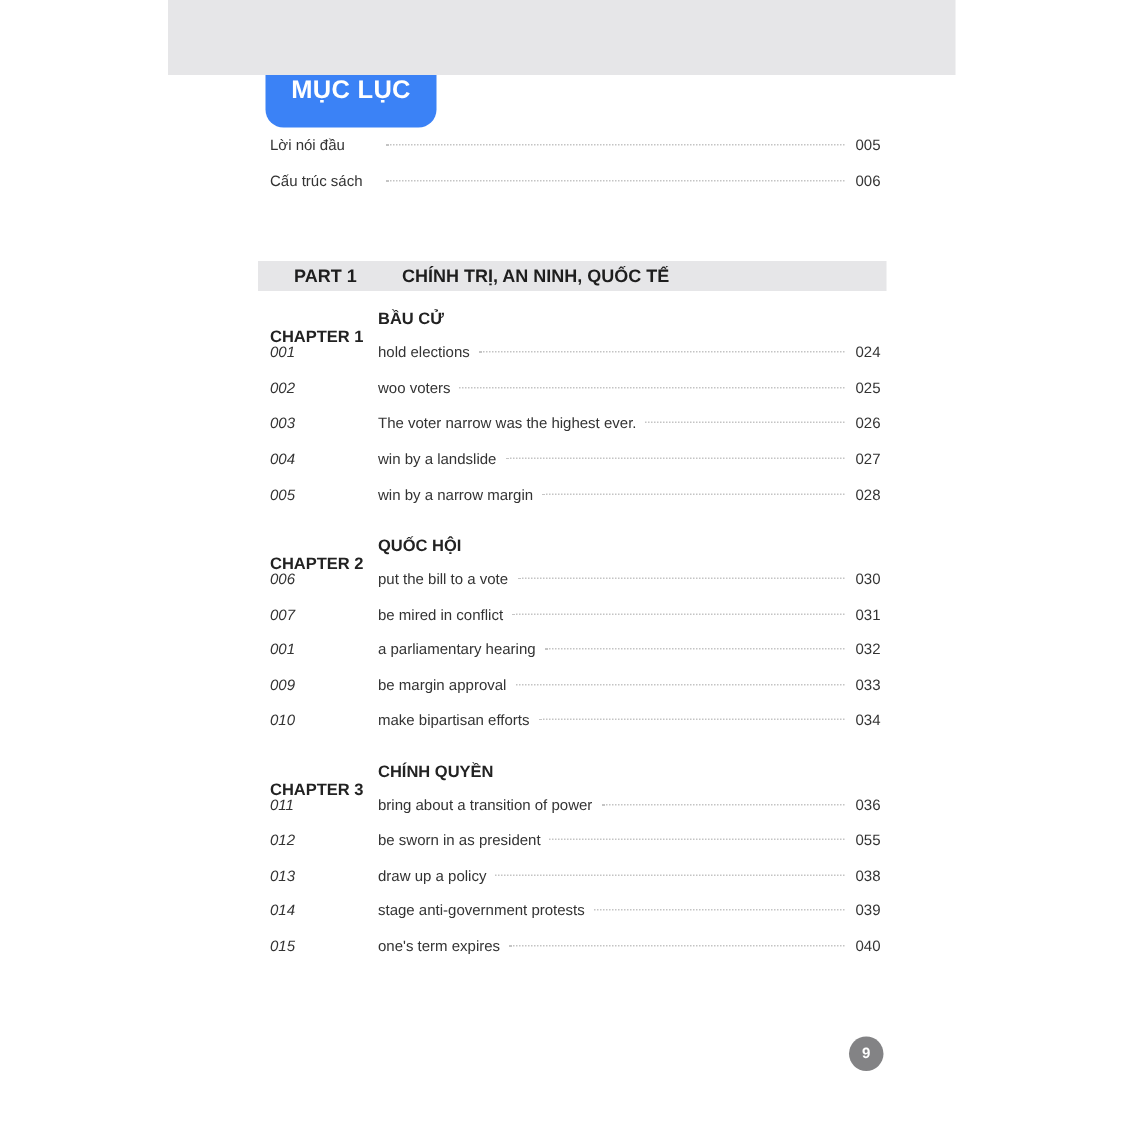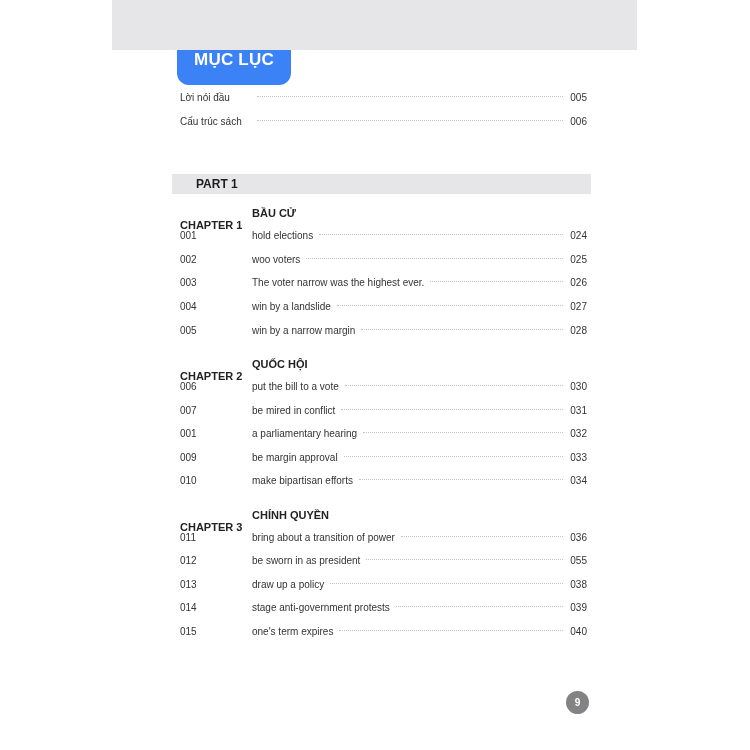--- a/index.html
+++ b/index.html
@@ -44,6 +44,7 @@
 
 <div class="part-bar">
   <span class="lbl">PART 1</span>
+  <span>CHÍNH TRỊ, AN NINH, QUỐC TẾ</span>
 </div>
 
 <div class="chapter" style="top:205px">

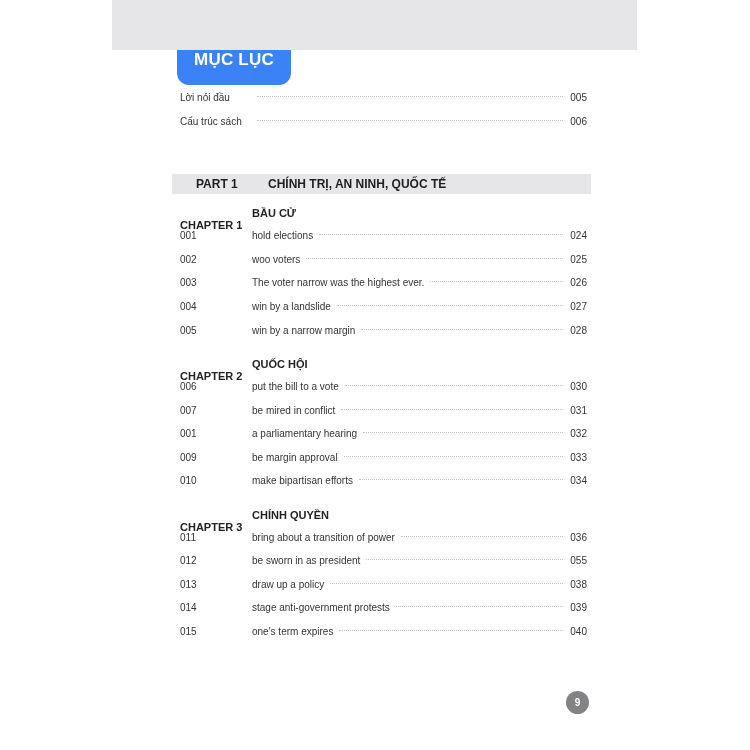--- a/index.html
+++ b/index.html
@@ -10,7 +10,7 @@
       border-radius: 0 0 12px 12px; display: flex; align-items: flex-start; justify-content: center; }
     .title-tab span { color: #ffffff; font-weight: bold; font-size: 17px; letter-spacing: 0.2px; }
     .row { position: absolute; left: 180px; width: 407px; height: 16px; display: flex; align-items: flex-start; font-size: 10px; color: #333; }
-    .row .num { width: 72px; flex: none; }
+    .row .num { width: 72px; flex: none; font-style: italic; }
     .row .txt { flex: none; white-space: nowrap; padding-right: 6px; }
     .row .dots { flex: 1; border-bottom: 1px dotted #c4c4c4; height: 0; margin-top: 4px; margin-right: 6px; }
     .row .pg { flex: none; width: 18px; text-align: right; }

